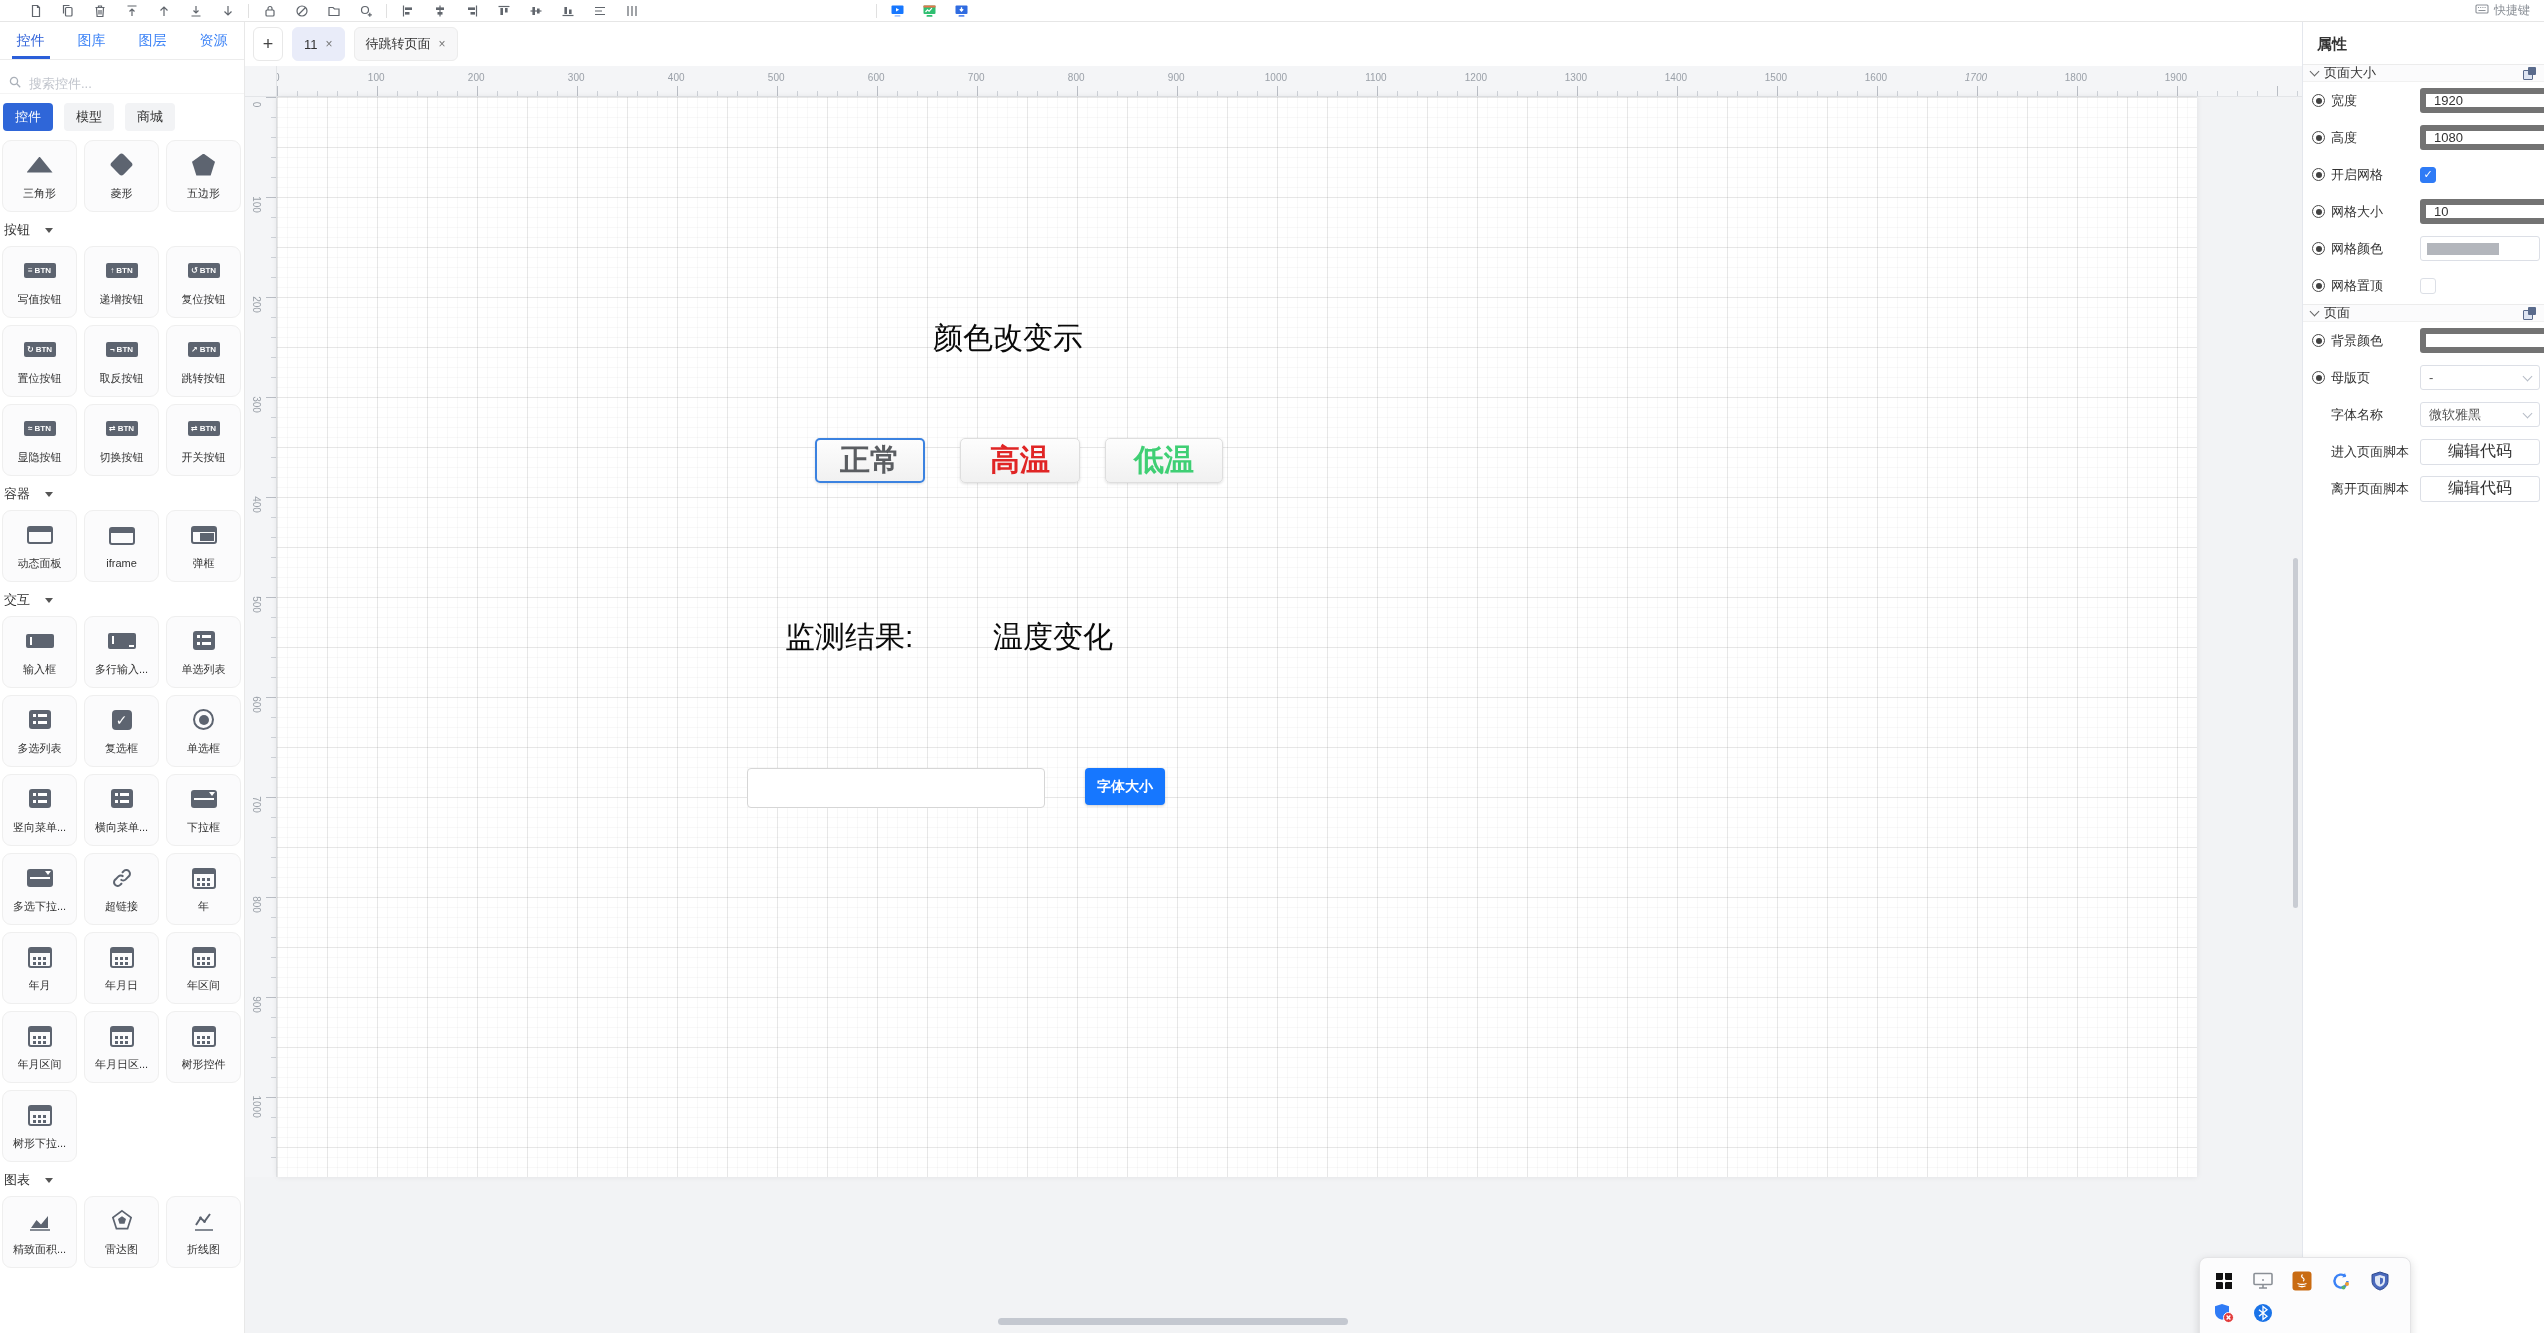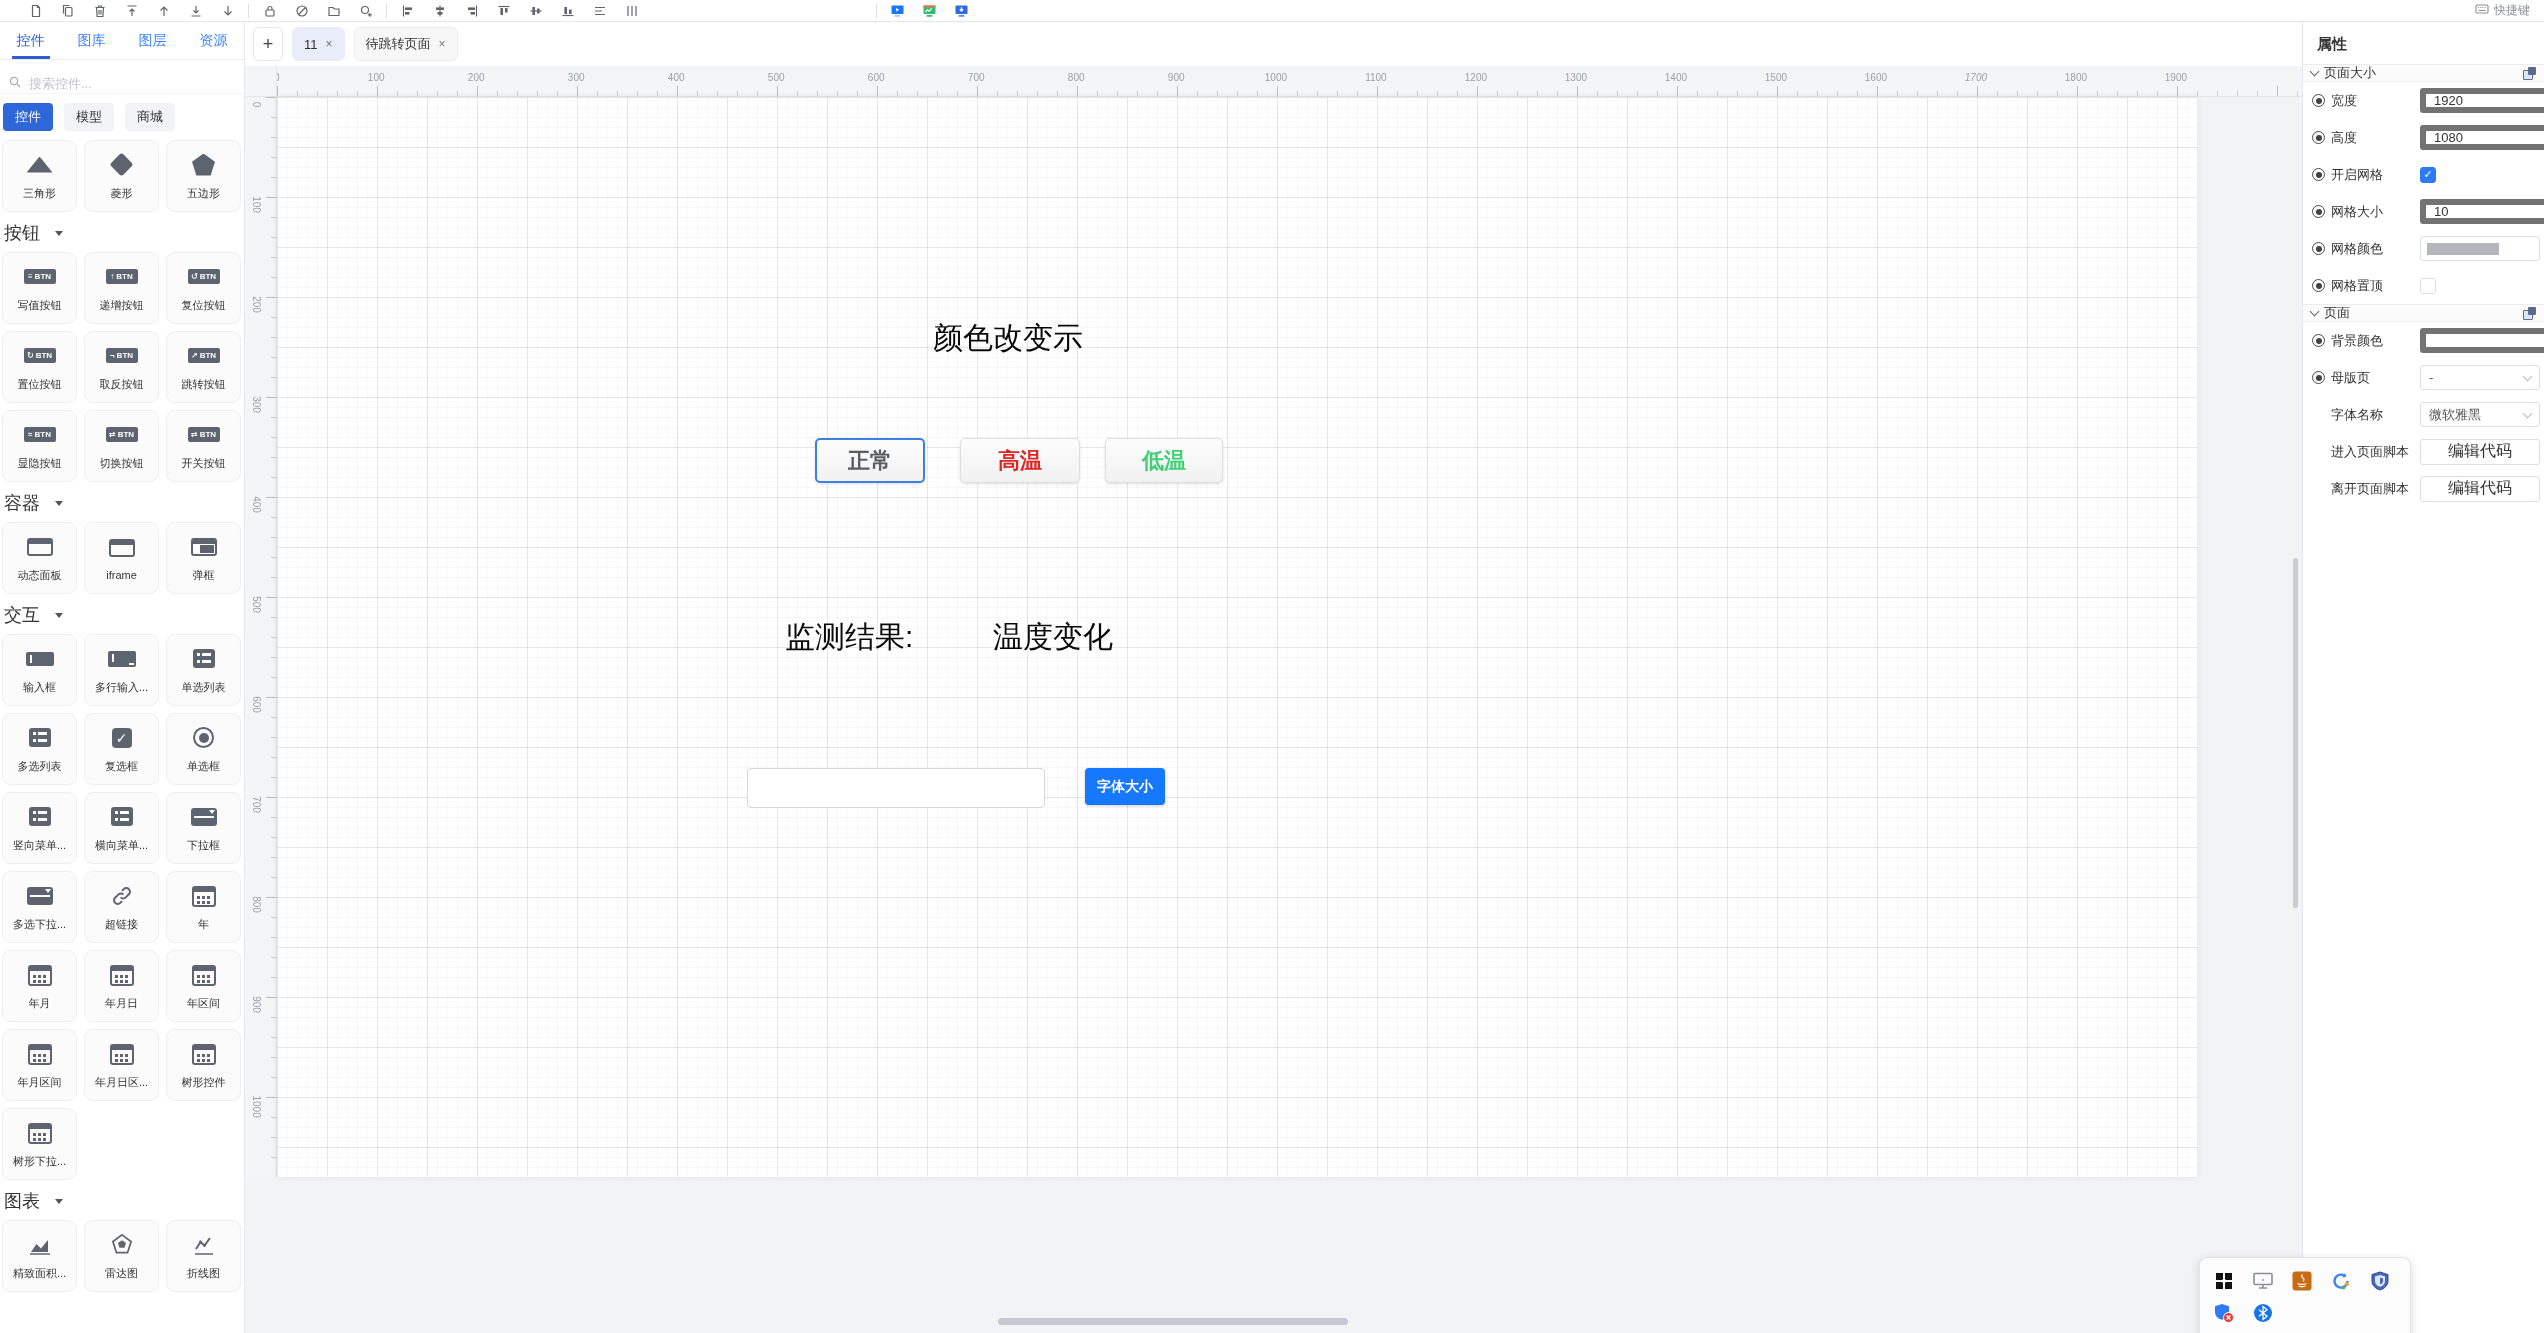--- a/index.html
+++ b/index.html
@@ -32,7 +32,7 @@
   .chip { padding:5px 12px; font-size:13px; border-radius:4px; background:#f2f3f5; color:#333; cursor:pointer;}
   .chip.active { background:#2f66d8; color:#fff; }
   .lp-body { flex:1; overflow:hidden; padding:2px 3px 0 2px; }
-  .lp-sec-title { display:flex; align-items:center; gap:15px; font-size:18px; color:#333; margin:9px 2px 7px 2px; cursor:pointer;}
+  .lp-sec-title { display:flex; align-items:center; gap:15px; font-size:13px; color:#333; margin:9px 2px 7px 2px; cursor:pointer;}
   .lp-sec-title .tri { width:0; height:0; border-left:4px solid transparent; border-right:4px solid transparent; border-top:5px solid #555; }
   .lp-grid { display:grid; grid-template-columns:repeat(3,1fr); gap:7px; }
   .lp-card { height:72px; background:#fbfbfc; border:1px solid #efefef; border-radius:9px; display:flex; flex-direction:column;

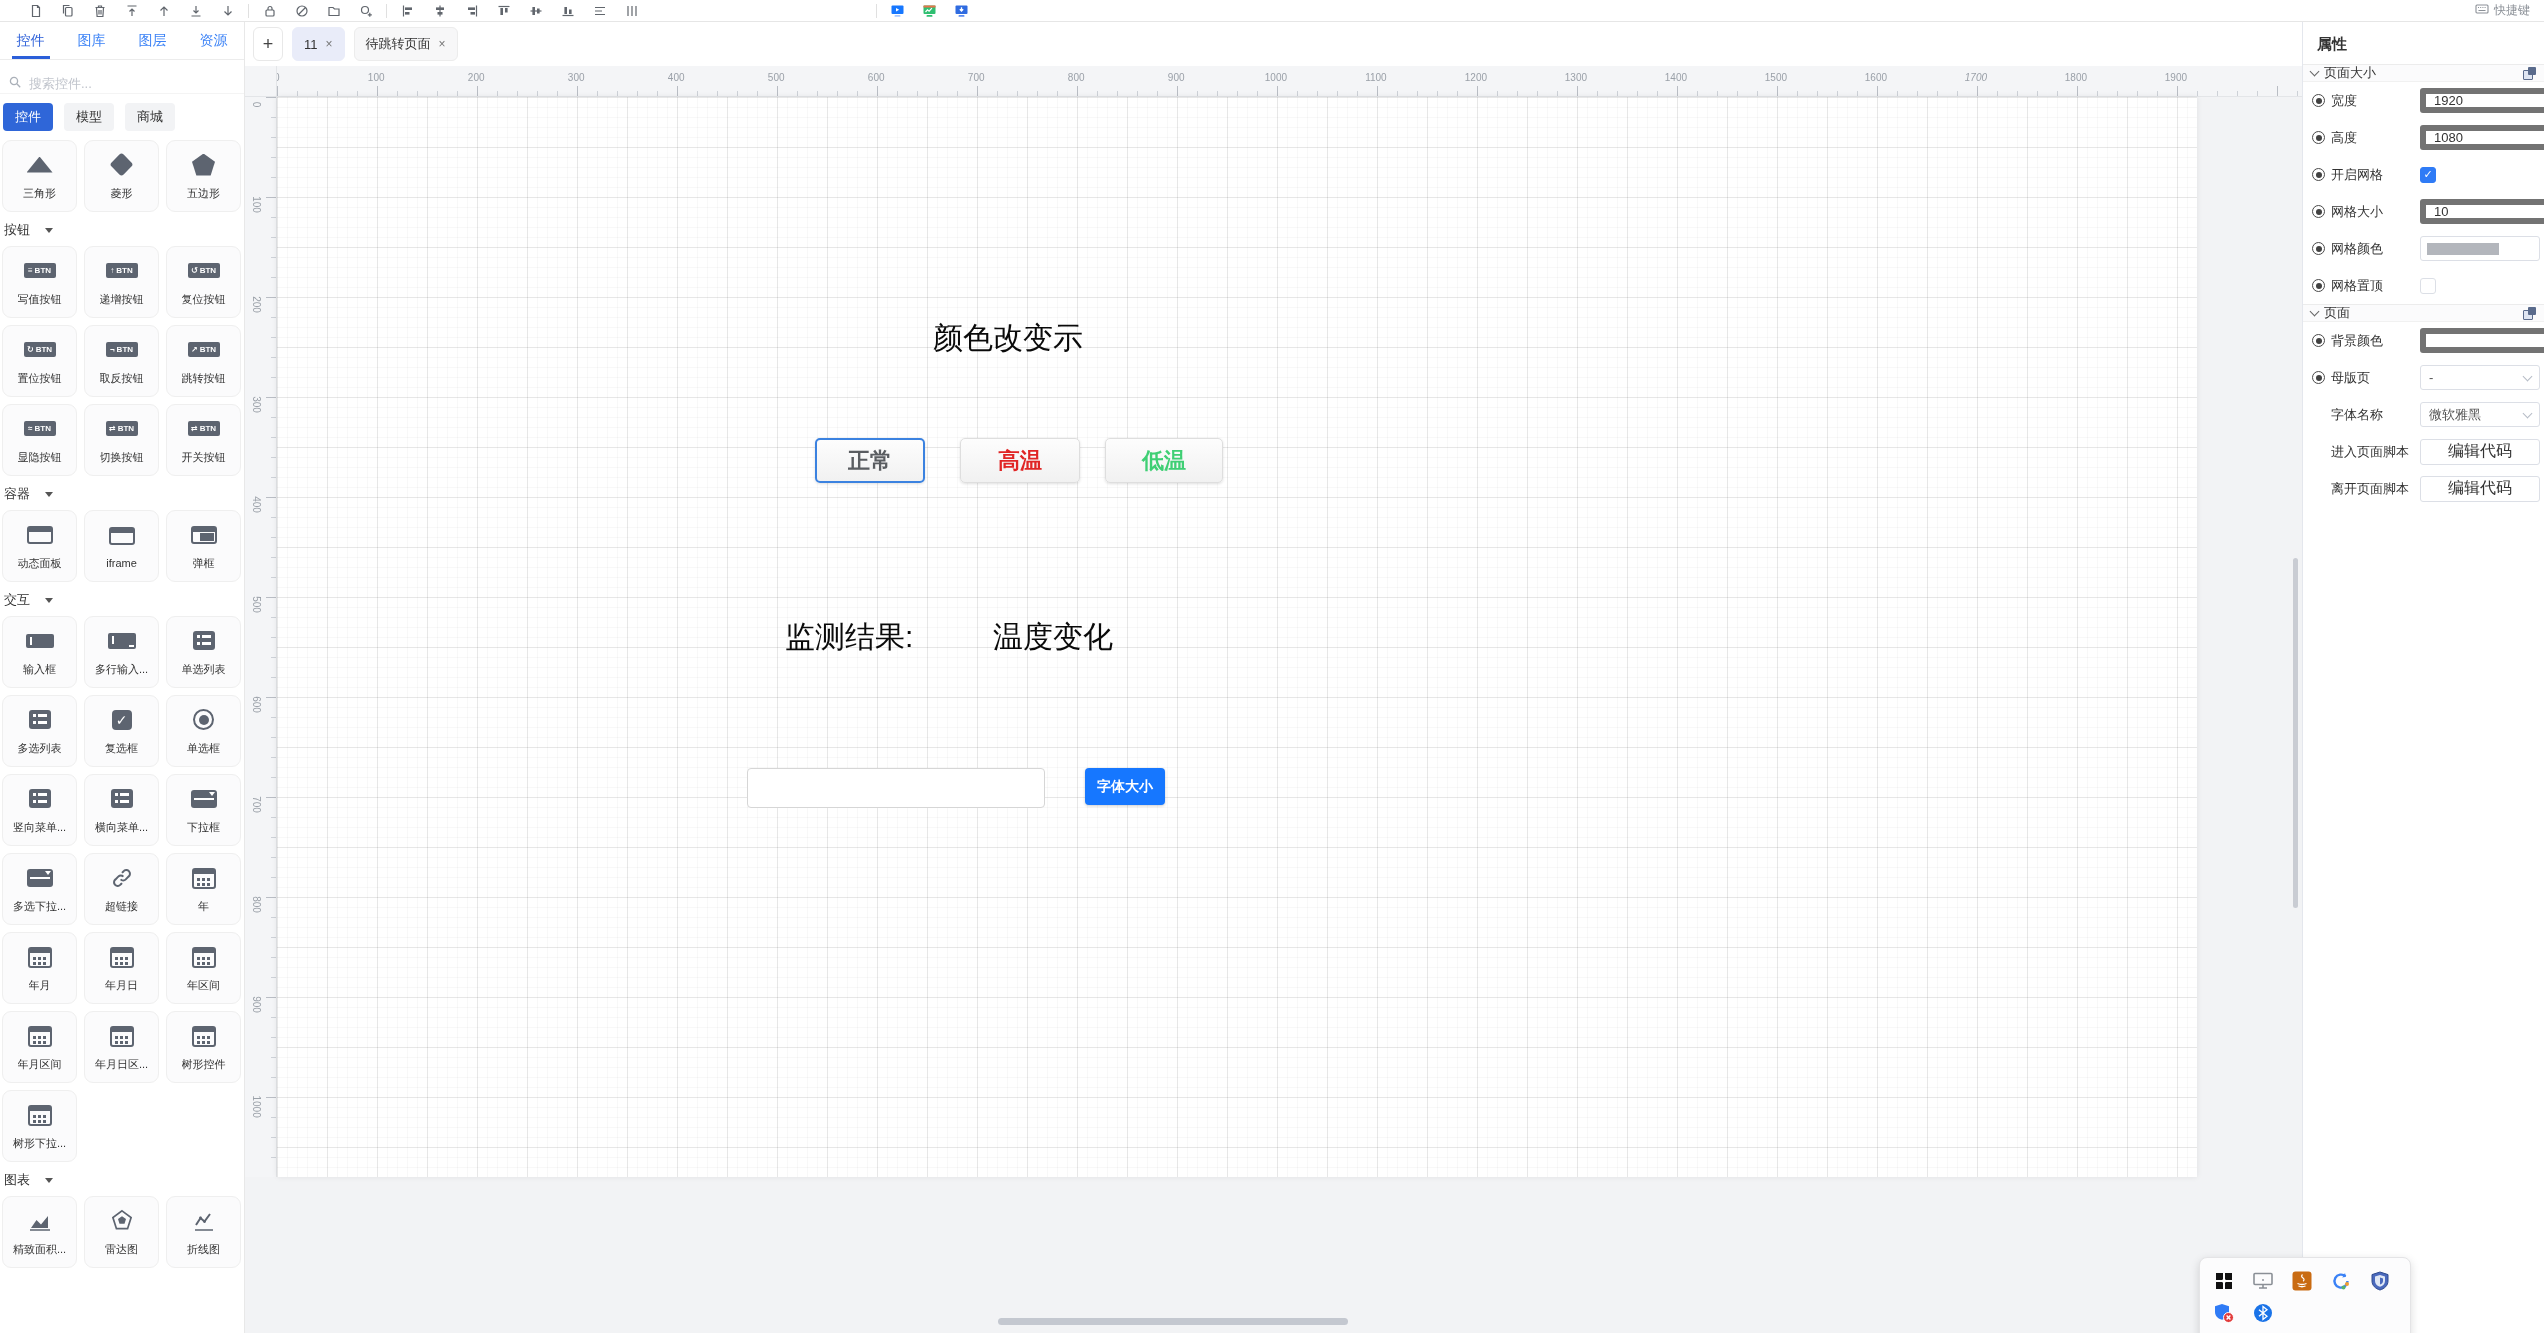--- a/index.html
+++ b/index.html
@@ -90,7 +90,7 @@
   .pg-title { position:absolute; left:656px; top:221px; font-size:30px; color:#0a0a0a; white-space:nowrap; cursor:default;}
   .state-btn { position:absolute; top:341px; height:45px; border-radius:5px; background:linear-gradient(#fdfdfd,#f1f1f1);
     border:1px solid #dedede; box-shadow:0 1px 3px rgba(0,0,0,.13); display:flex; align-items:center; justify-content:center;
-    font-size:22px; font-weight:bold; cursor:pointer;}
+    font-size:30px; font-weight:bold; cursor:pointer;}
   .state-btn.selected { border:2px solid #3b82e0; }
   .pg-lbl { position:absolute; top:520px; font-size:30px; color:#0a0a0a; white-space:nowrap; }
   .pg-input { position:absolute; left:470px; top:671px; width:298px; height:40px; border:1px solid #d6d6d6; border-radius:4px; background:#fff; padding:0 8px; font-size:16px;}

